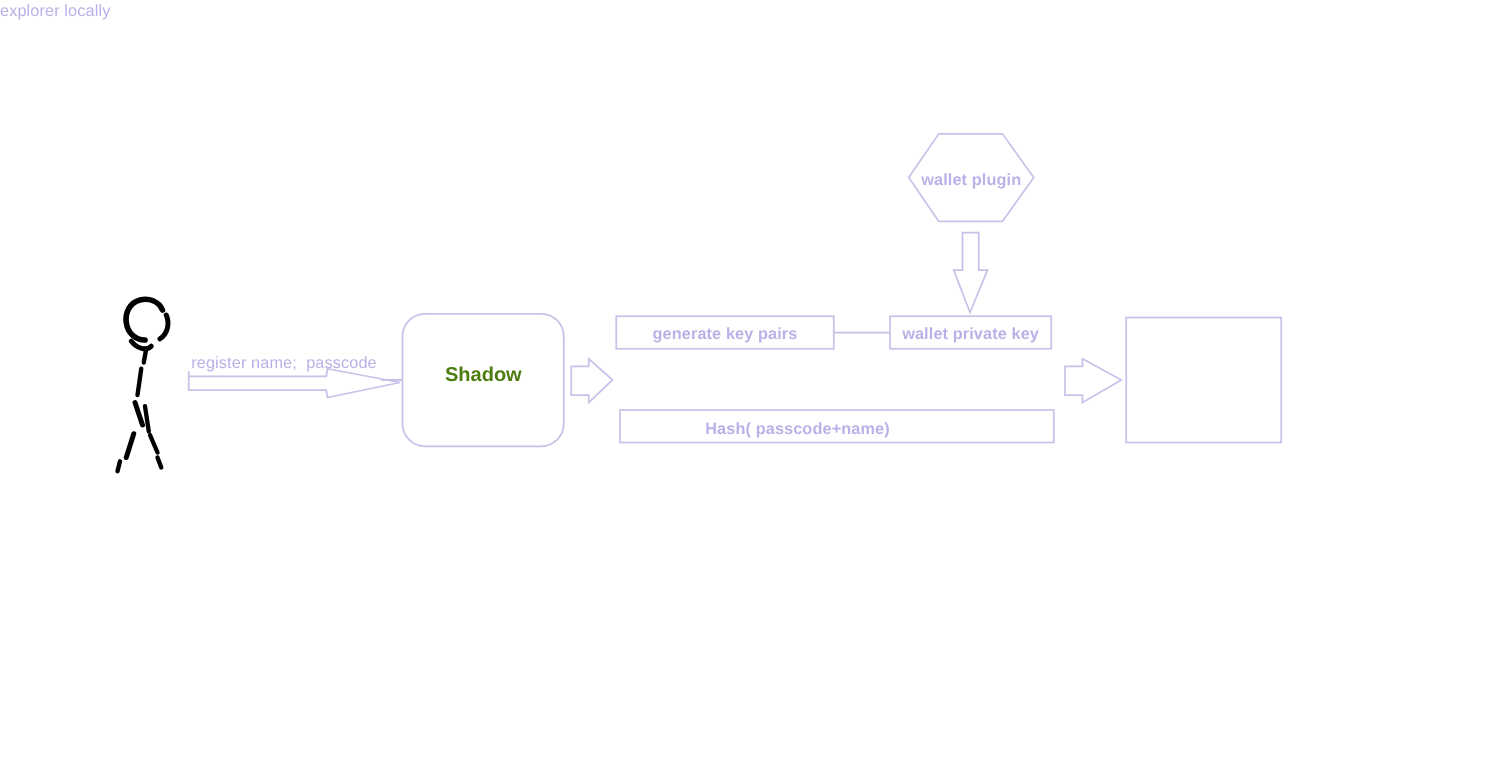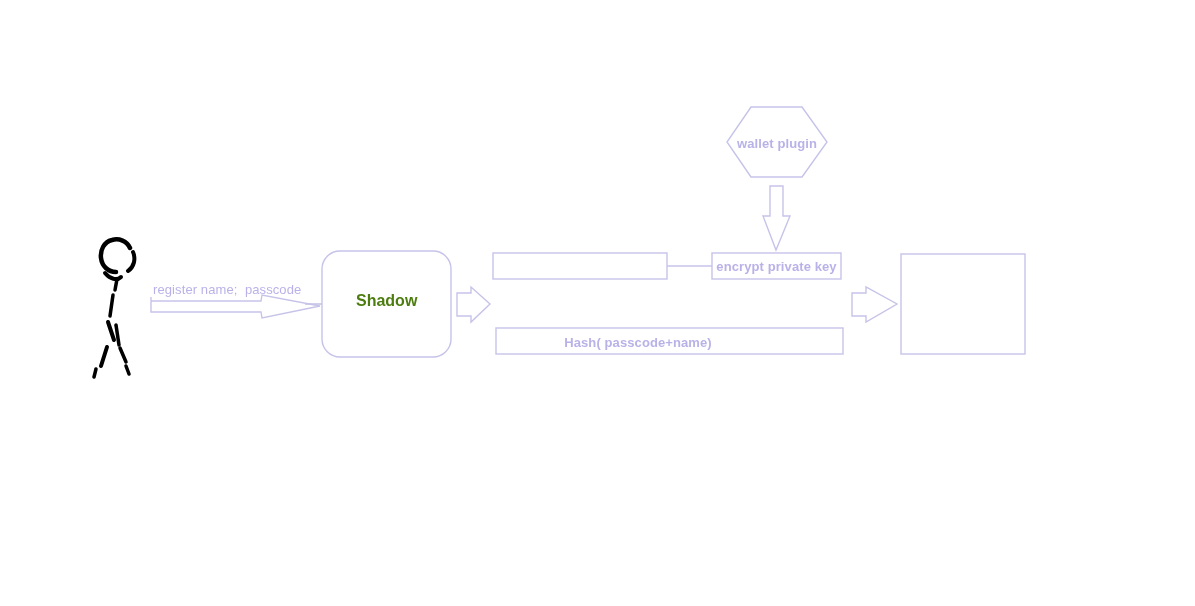--- a/index.html
+++ b/index.html
@@ -121,6 +121,7 @@
   <div class="lbl lbl-center" id="hash-label" style="left:496px; top:334px; width:284px;">Hash( passcode+name)</div>
 
   <div id="storage-label" style="left:922px; top:283px;">
+    <div class="lbl" style="position:static;">explorer locally</div>
   </div>
 
 </div>

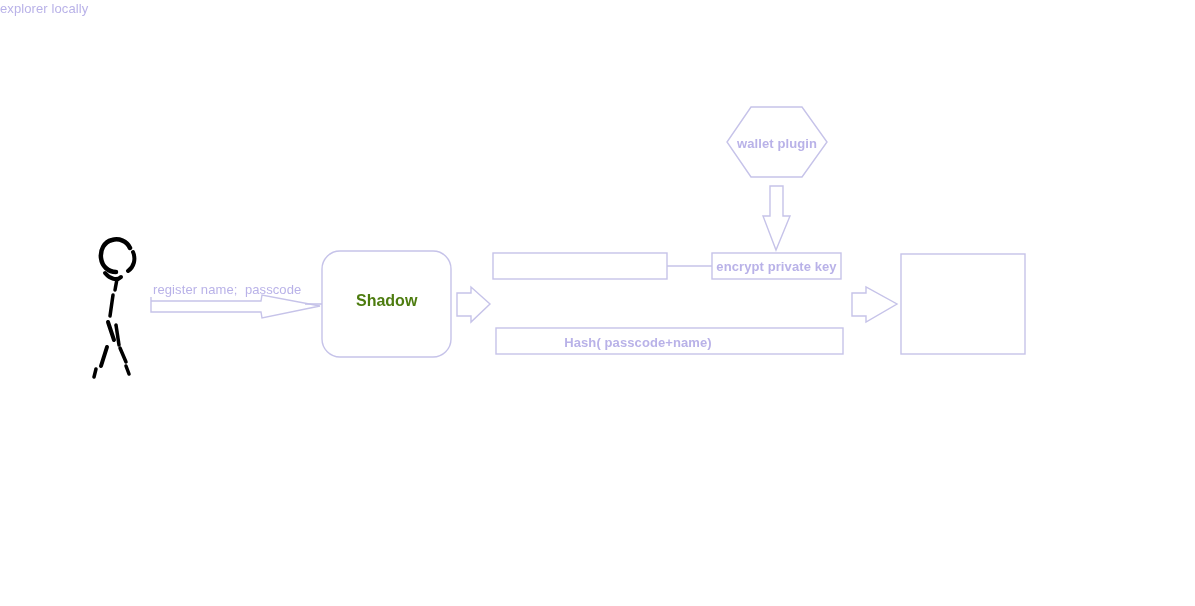--- a/index.html
+++ b/index.html
@@ -113,6 +113,7 @@
 
   <div id="shadow-label" style="left:356px; top:292px;">Shadow</div>
 
+  <div class="lbl lbl-center" style="left:493px; top:258px; width:174px;">generate key pairs</div>
 
   <div class="lbl lbl-center" style="left:712px; top:258px; width:129px;">encrypt private key</div>
 

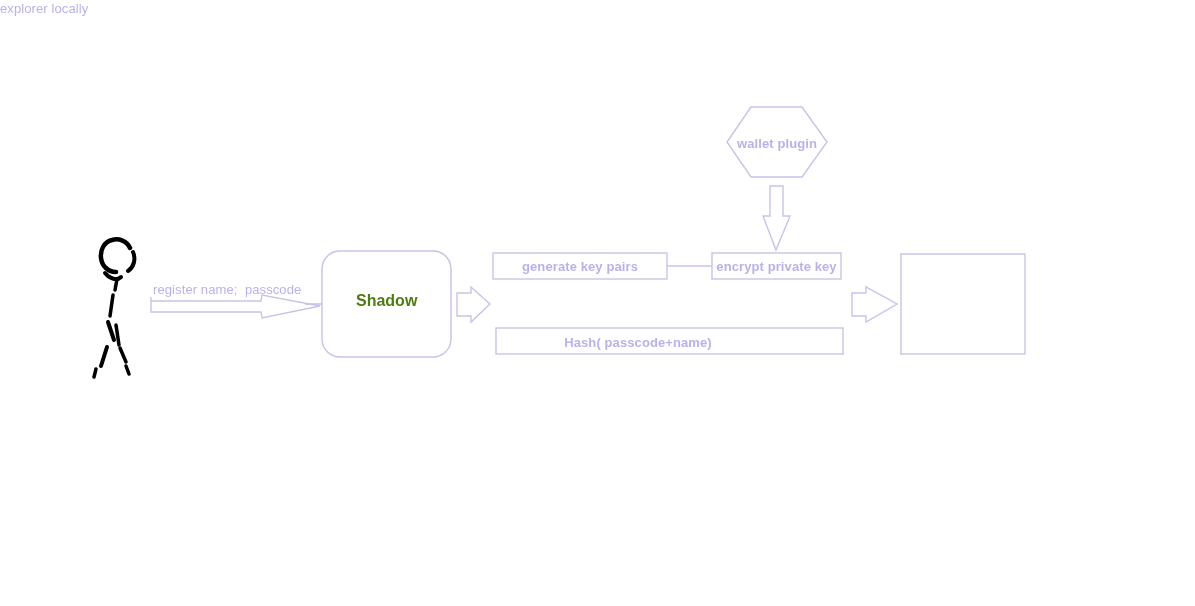--- a/index.html
+++ b/index.html
@@ -115,7 +115,7 @@
 
   <div class="lbl lbl-center" style="left:493px; top:258px; width:174px;">generate key pairs</div>
 
-  <div class="lbl lbl-center" style="left:712px; top:258px; width:129px;">encrypt private key</div>
+  <div class="lbl lbl-center" style="left:712px; top:258px; width:129px;">wallet private key</div>
 
   <div class="lbl lbl-center" style="left:727px; top:135px; width:100px;">wallet plugin</div>
 

